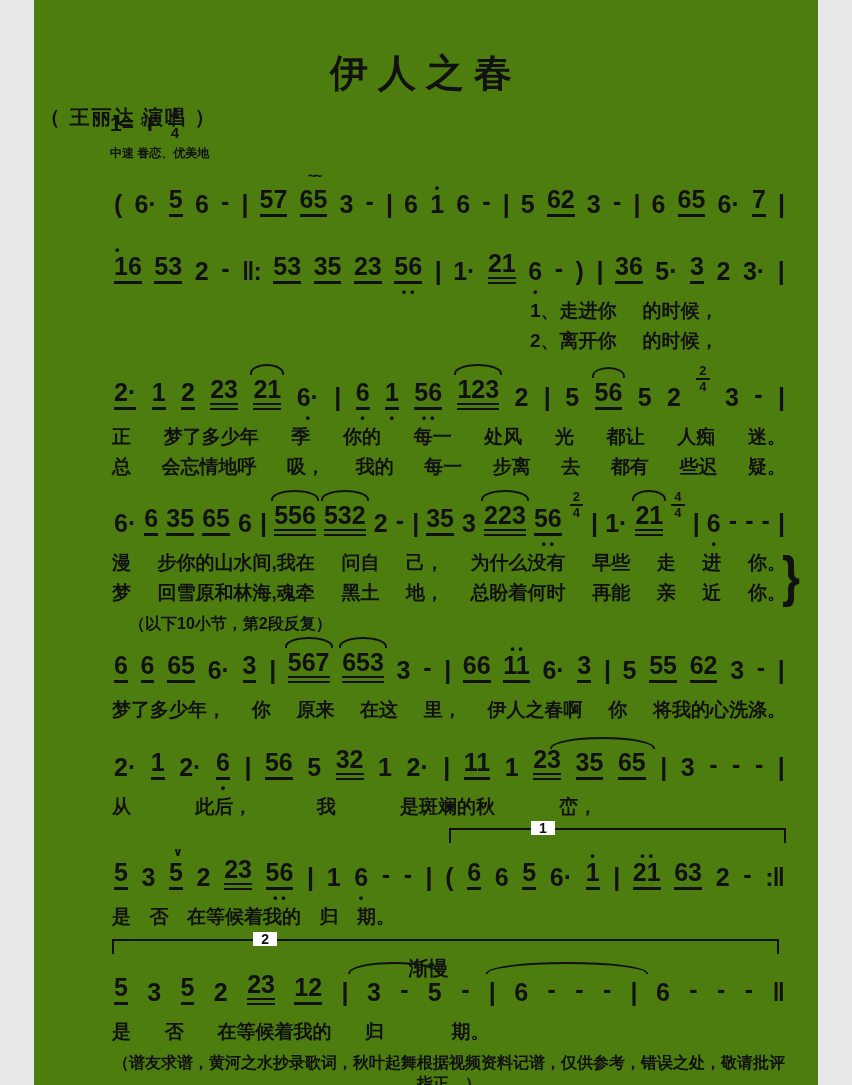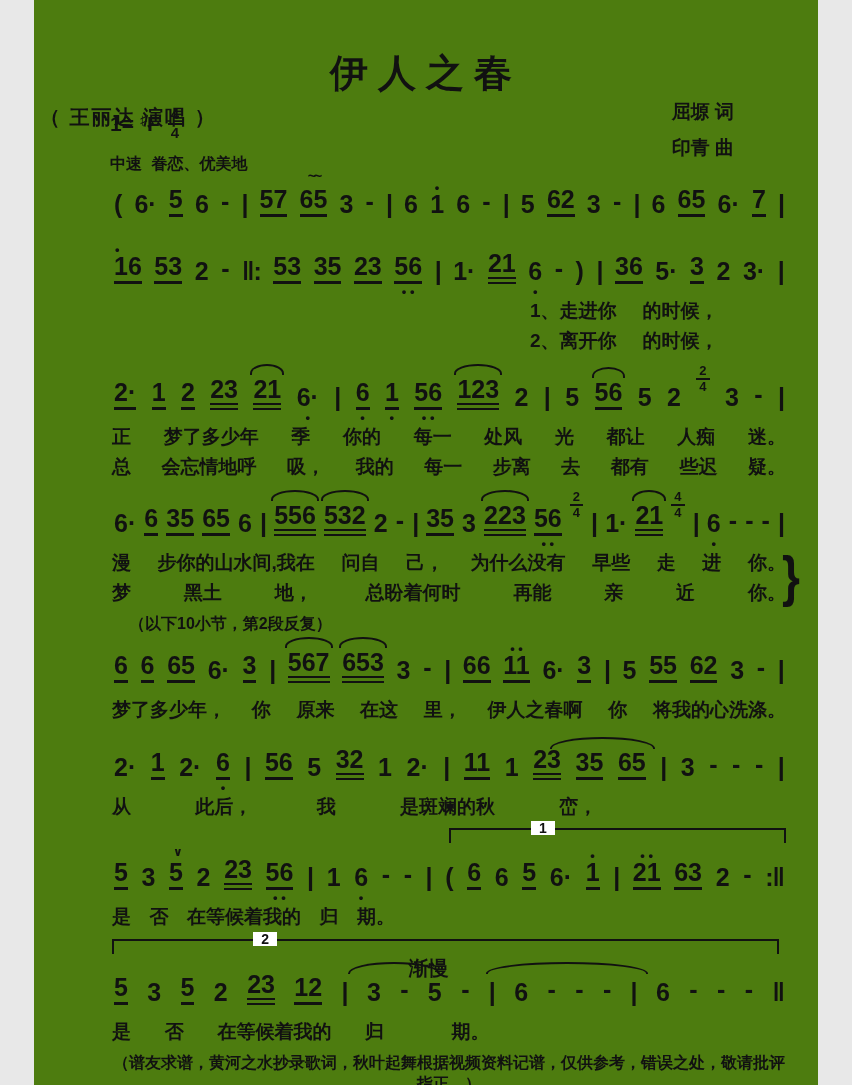--- a/index.html
+++ b/index.html
@@ -86,10 +86,6 @@
   <div class="title">伊人之春</div>
   <div class="subtitle">（ 王丽达 演唱 ）</div>
 
-  <div class="credits">
-    <div>屈塬 词</div>
-    <div>印青 曲</div>
-  </div>
 
   <div class="keyrow">
     <span>1=</span>

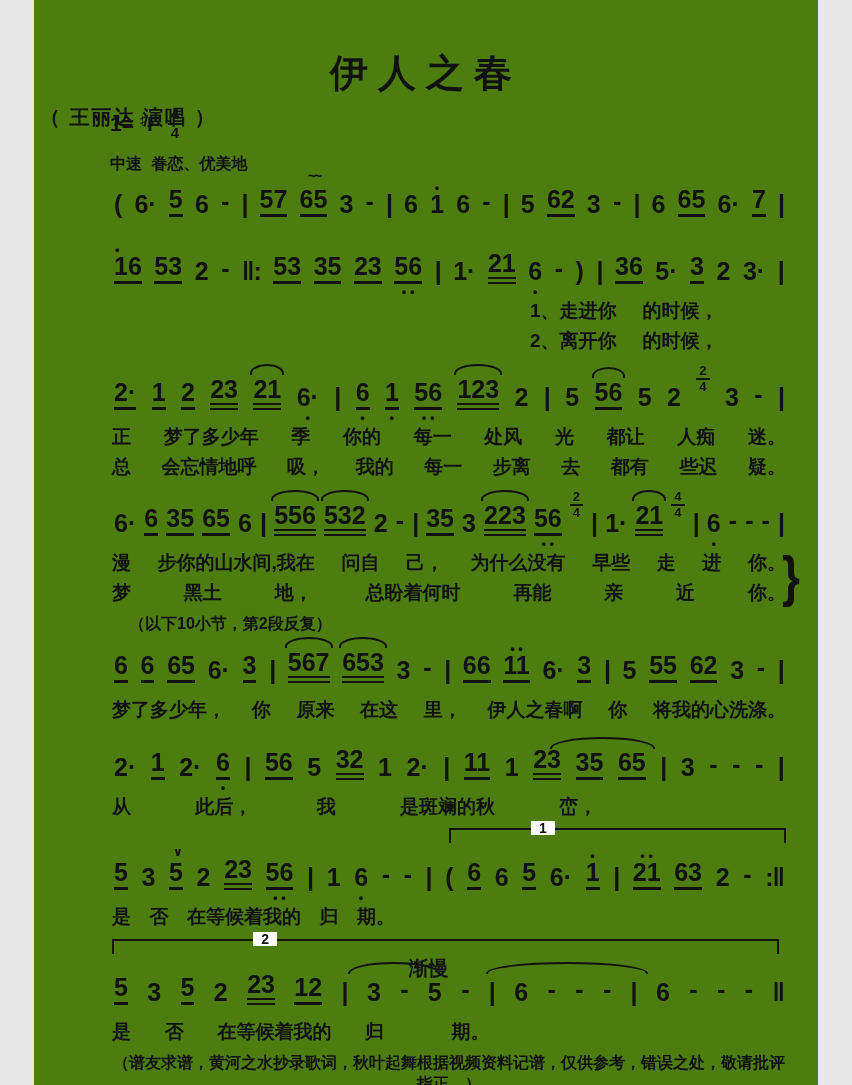--- a/index.html
+++ b/index.html
@@ -21,7 +21,7 @@
     font-size:15px;line-height:1.1;margin-left:8px;}
   .frac i{font-style:normal;padding:0 3px;}
   .frac i:first-child{border-bottom:2px solid #111;}
-  .tempo{position:absolute;left:76px;top:154px;font-size:16px;font-family:Liberation Mono, monospace;}
+  .tempo{position:absolute;left:76px;top:145px;font-size:12px;}
   
   .score{position:absolute;left:78px;top:172px;width:674px;}
   .line{position:relative;margin-bottom:8px;}

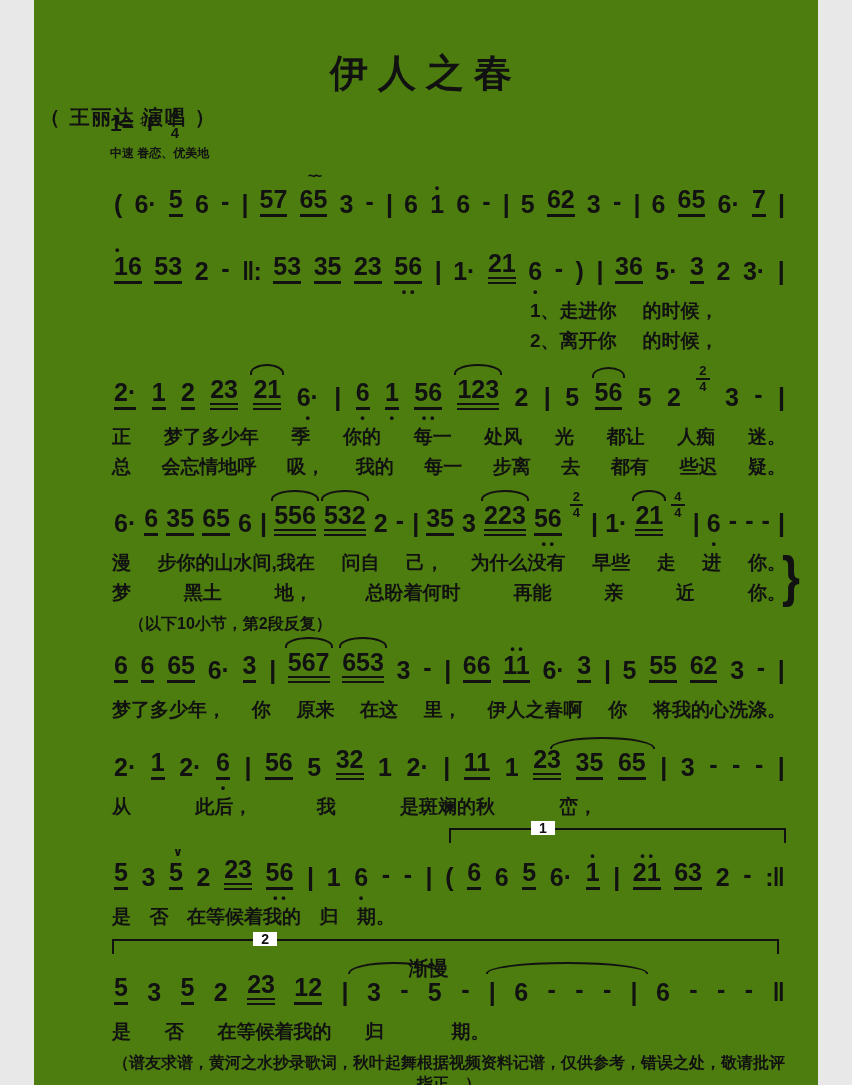--- a/index.html
+++ b/index.html
@@ -270,6 +270,7 @@
           </div>
         <div class="lyr">
             <span>梦</span>
+            <span>回雪原和林海,魂牵</span>
             <span>黑土</span>
             <span>地，</span>
             <span>总盼着何时</span>

